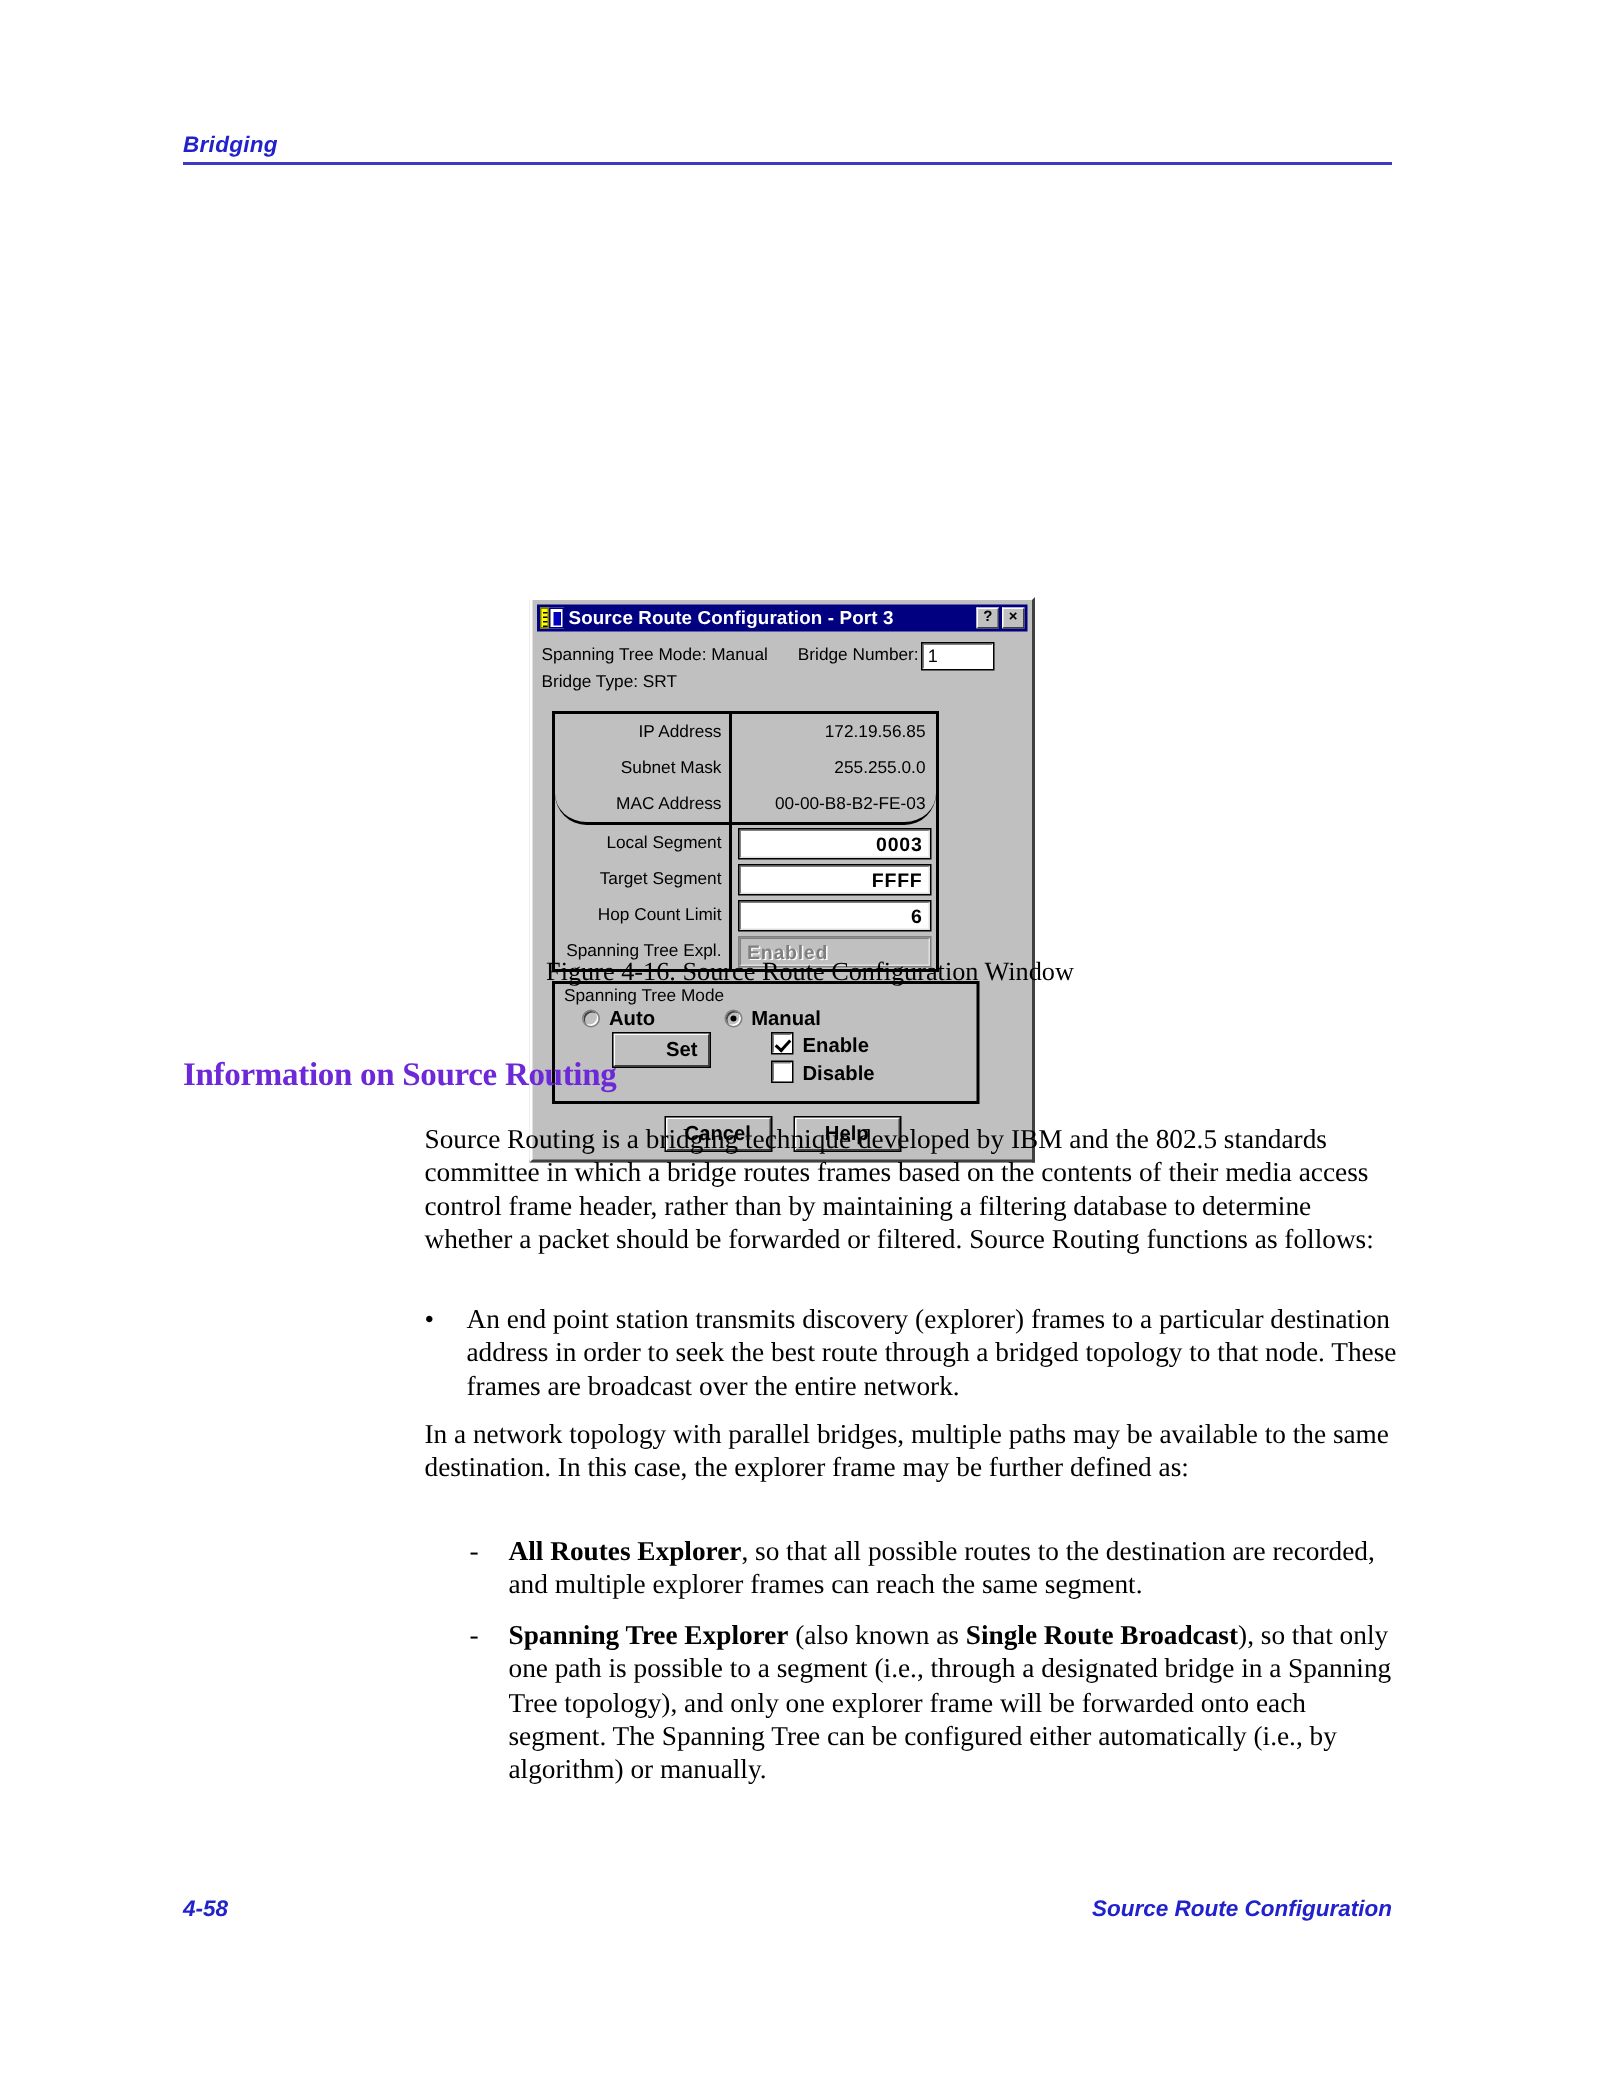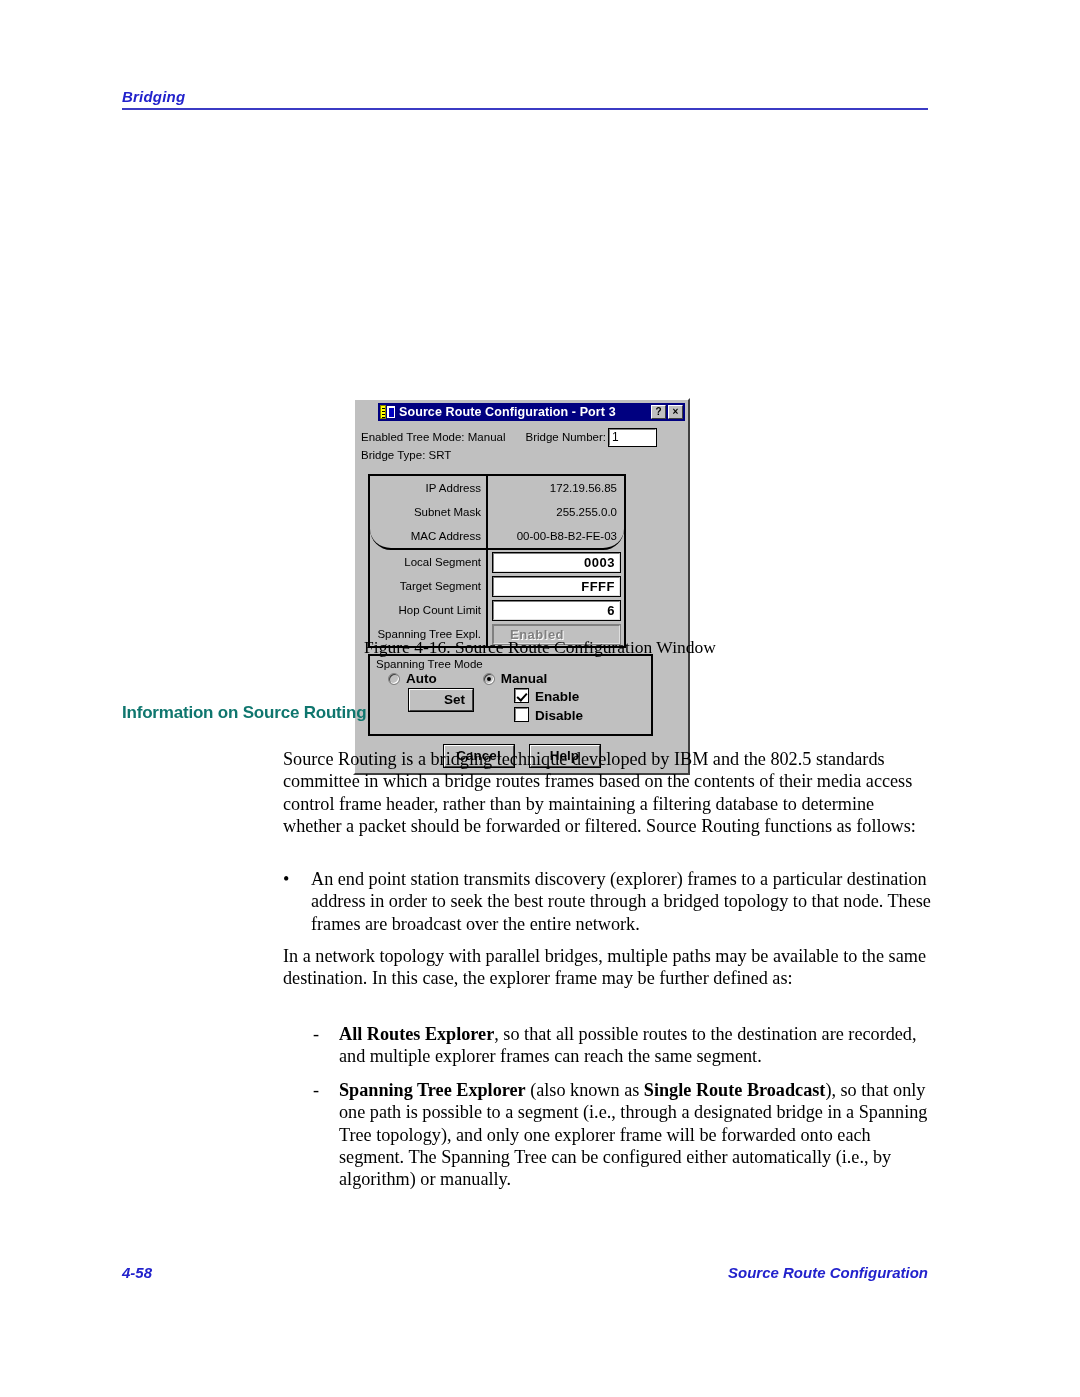--- a/index.html
+++ b/index.html
@@ -95,7 +95,6 @@
     display: flex;
     align-items: center;
     padding: 0 2px;
-    margin-left: 20px;
   }
   .title-icon {
     width: 16px;

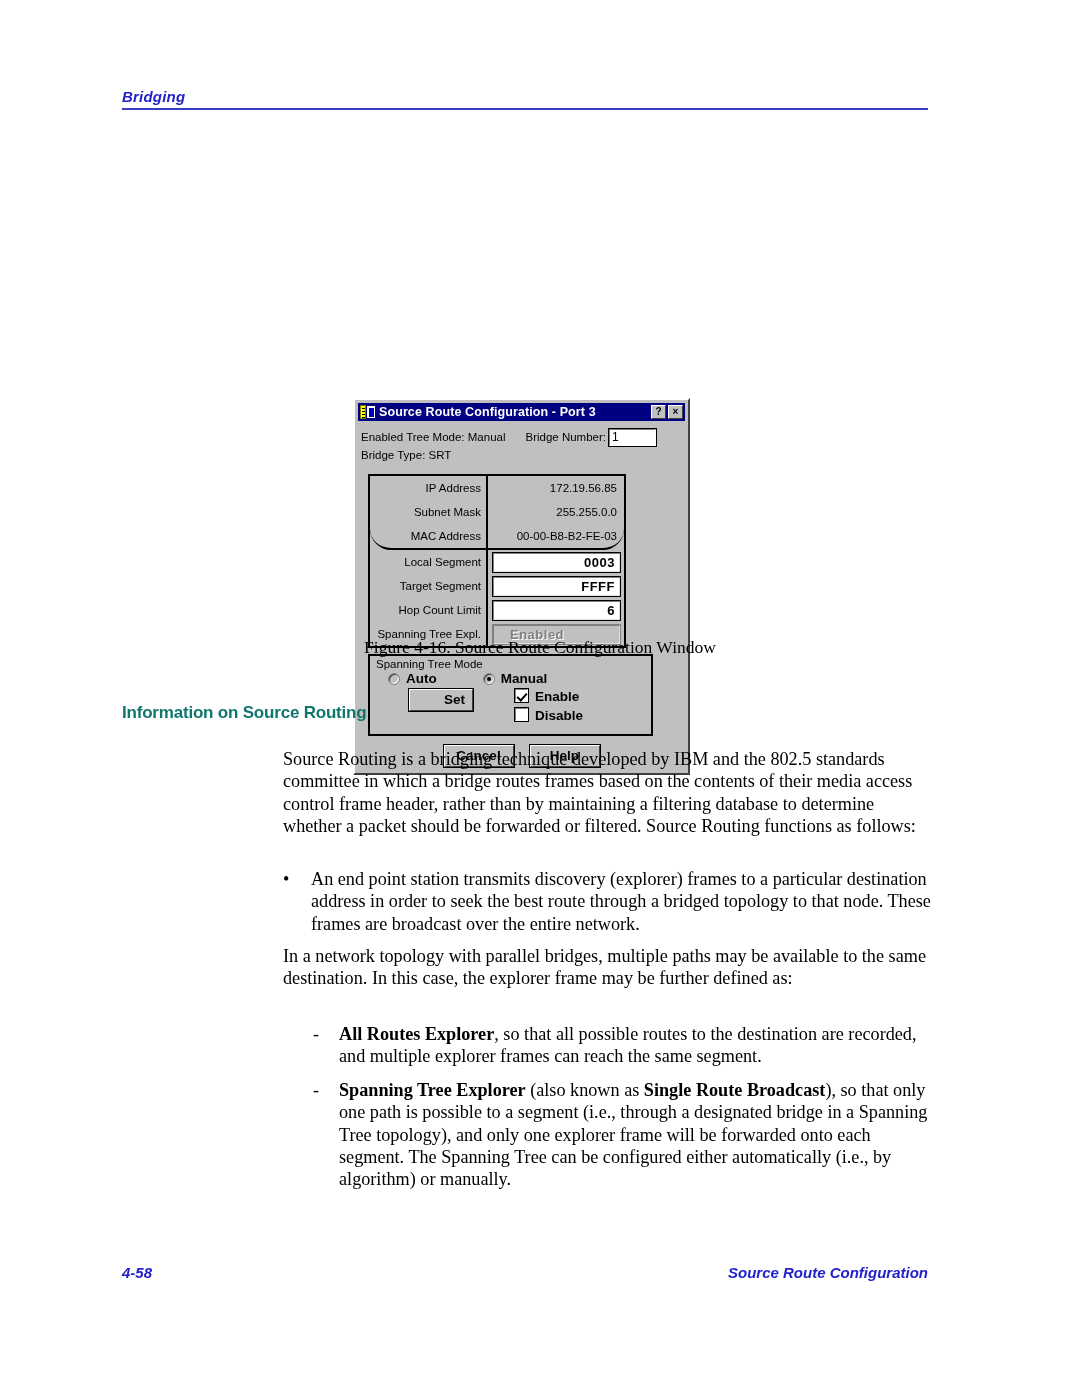--- a/index.html
+++ b/index.html
@@ -481,7 +481,7 @@
 
     <div class="mode-lines">
       <div class="mode-row">
-        <span class="lbl">Enabled Tree Mode:  Manual</span>
+        <span class="lbl">Spanning Tree Mode:  Manual</span>
         <span class="gap"></span>
         <span class="lbl">Bridge Number:</span>
         <span class="bn-field">1</span>

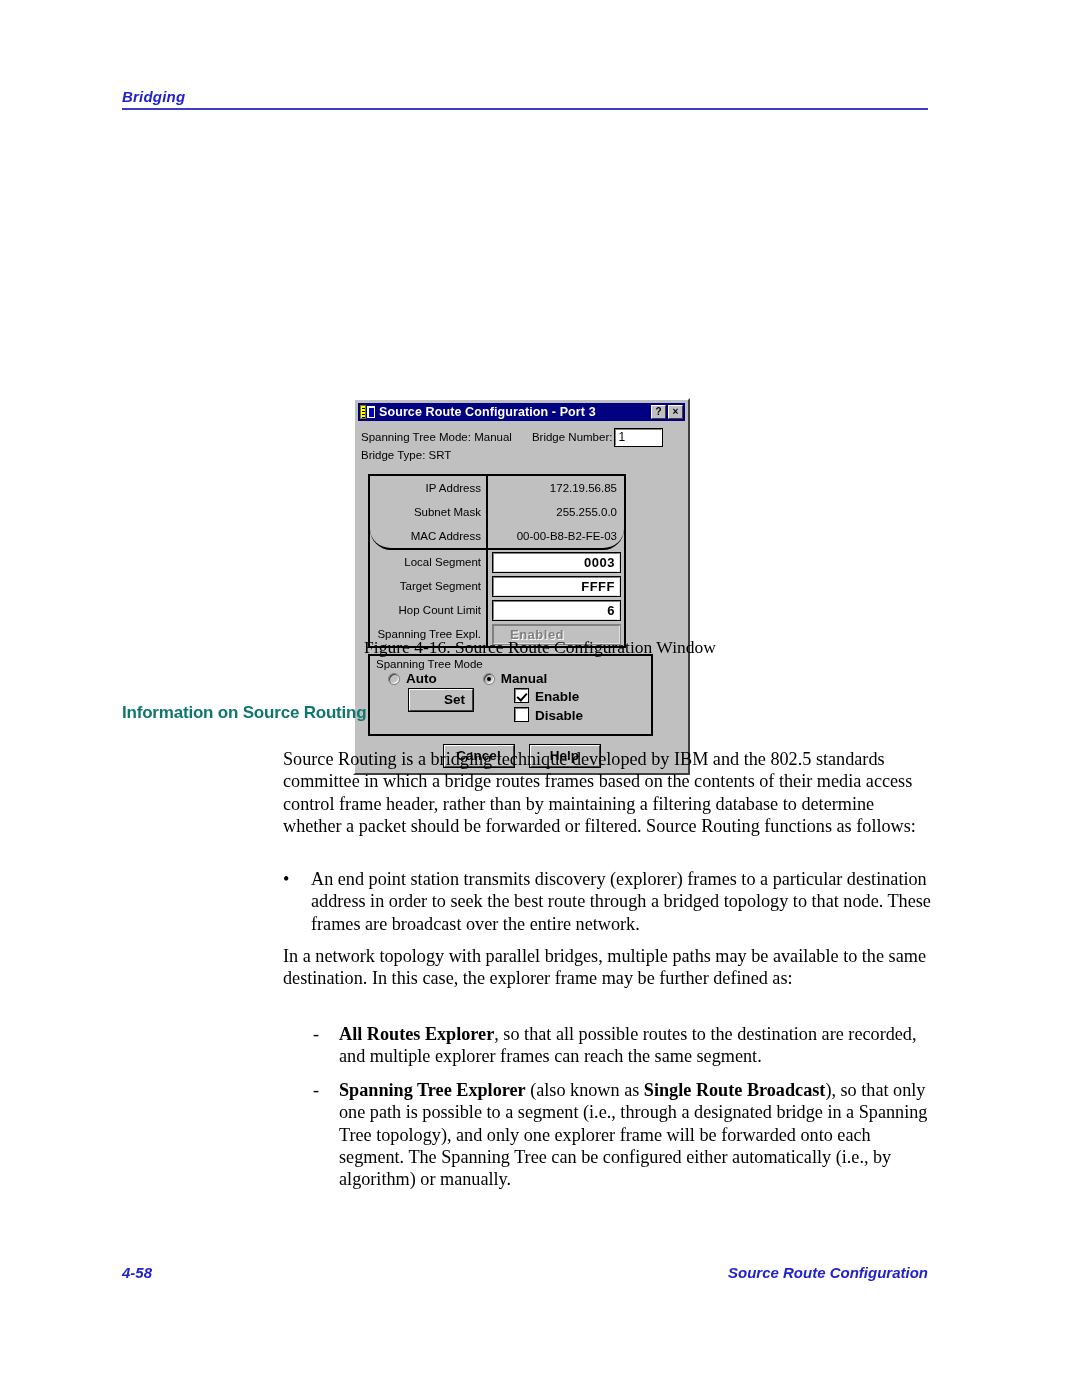--- a/index.html
+++ b/index.html
@@ -268,7 +268,7 @@
     background: #c0c0c0;
     color: #808080;
     text-align: left;
-    padding-left: 16px;
+    padding-left: 4px;
     text-shadow: 1px 1px 0 #ffffff;
     outline: 1px solid #808080;
   }

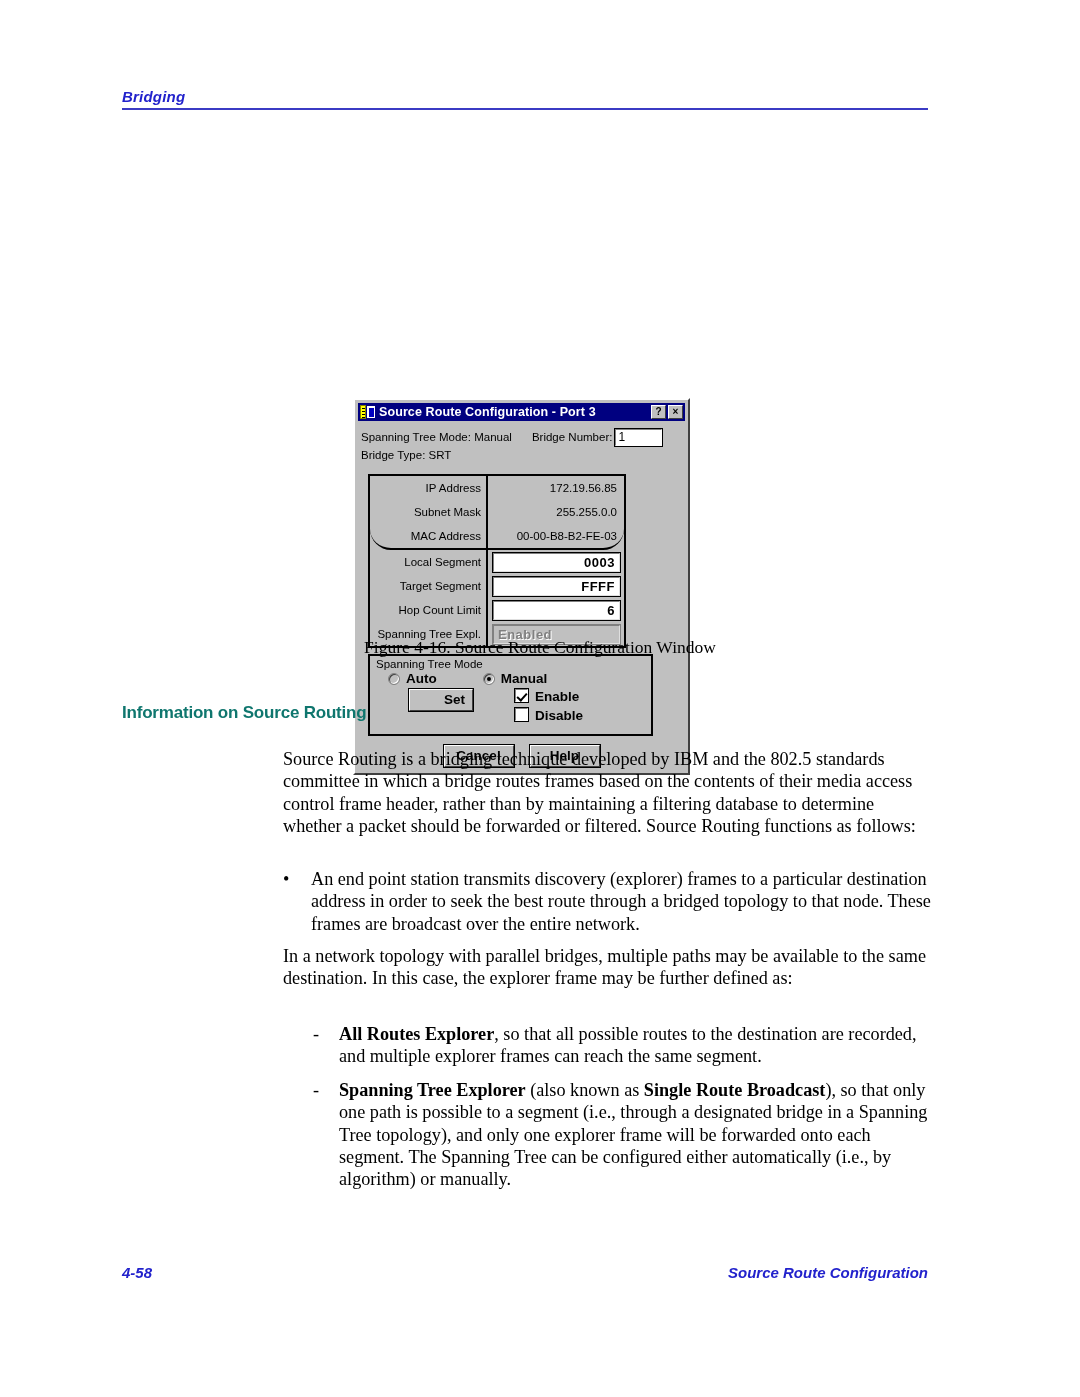--- a/index.html
+++ b/index.html
@@ -404,10 +404,10 @@
     position: absolute;
     left: 122px;
     top: 703px;
-    font-family: Liberation Sans, sans-serif;
-    font-weight: bold;
-    font-size: 17px;
-    color: #0f766e;
+    font-family: Liberation Serif, serif;
+    font-weight: bold;
+    font-size: 22px;
+    color: #6d28d9;
     letter-spacing: -0.2px;
   }
   .body-col {

